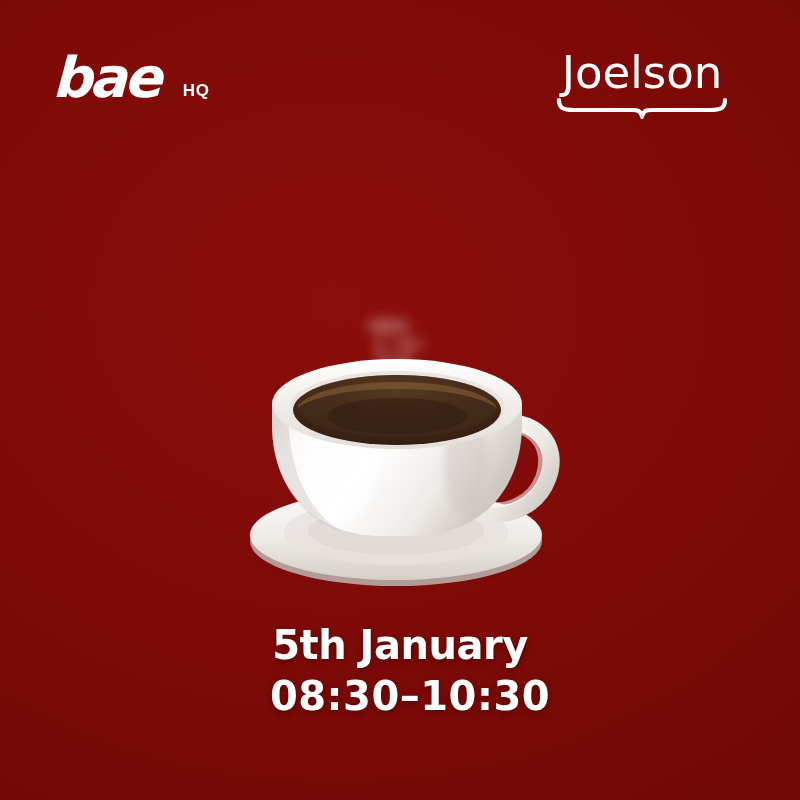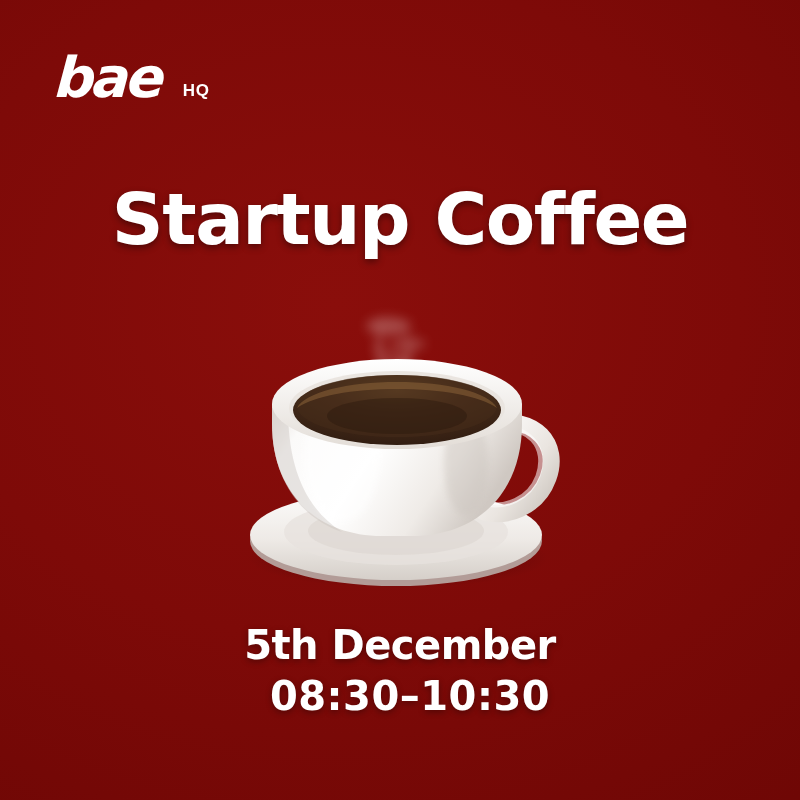--- a/index.html
+++ b/index.html
@@ -126,6 +126,14 @@
     <span class="logo-bae-hq">HQ</span>
   </div>
 
+  <div class="logo-joelson">
+    <span class="logo-joelson-word">Joelson</span>
+    <span class="logo-joelson-brace">
+      <svg width="172" height="22" viewBox="0 0 172 22" fill="none" aria-hidden="true">
+        <path d="M3 3 C3 11, 7 13, 18 13 L76 13 C83 13, 84 14, 86 19 C88 14, 89 13, 96 13 L154 13 C165 13, 169 11, 169 3" stroke="#ffffff" stroke-width="4.2" stroke-linecap="round" fill="none"></path>
+      </svg>
+    </span>
+  </div>
 
   <h1 class="headline">
     <span class="headline-line">Startup Coffee</span>

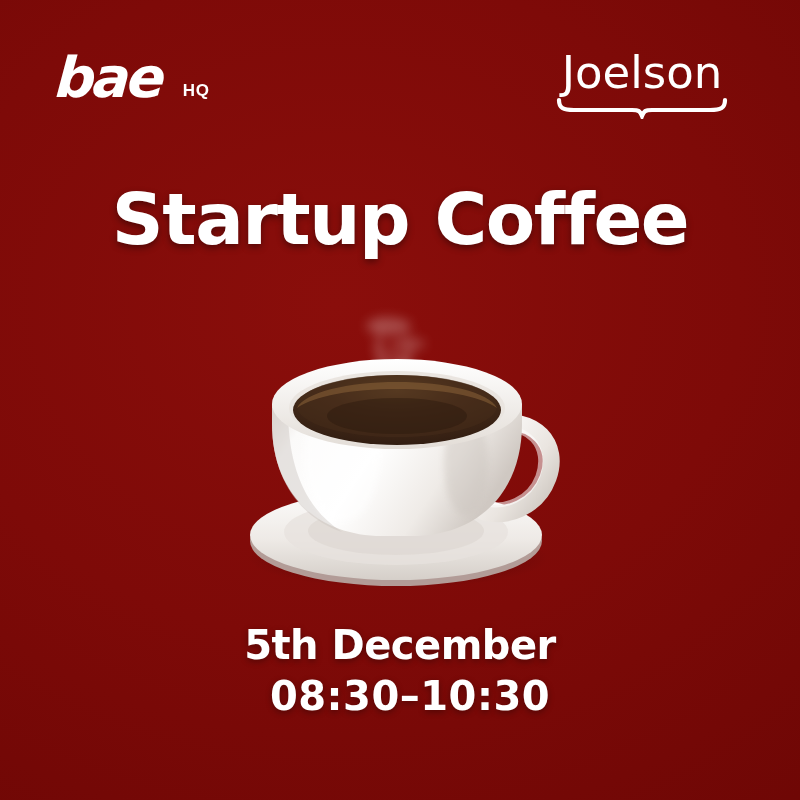--- a/index.html
+++ b/index.html
@@ -136,7 +136,6 @@
   </div>
 
   <h1 class="headline">
-    <span class="headline-line">Startup Coffee</span>
   </h1>
 
   <div class="coffee-wrap">

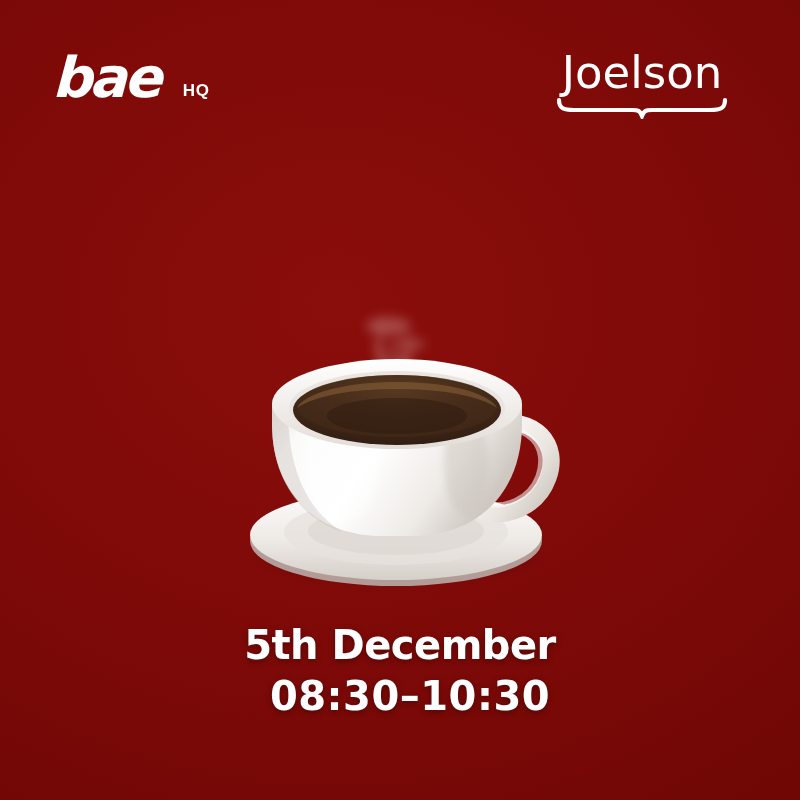--- a/index.html
+++ b/index.html
@@ -231,7 +231,7 @@
   </div>
 
   <div class="footer">
-    <span class="footer-date">5th December</span>
+    <span class="footer-date">5th January</span>
     <span class="footer-time">08:30–10:30</span>
   </div>
 

